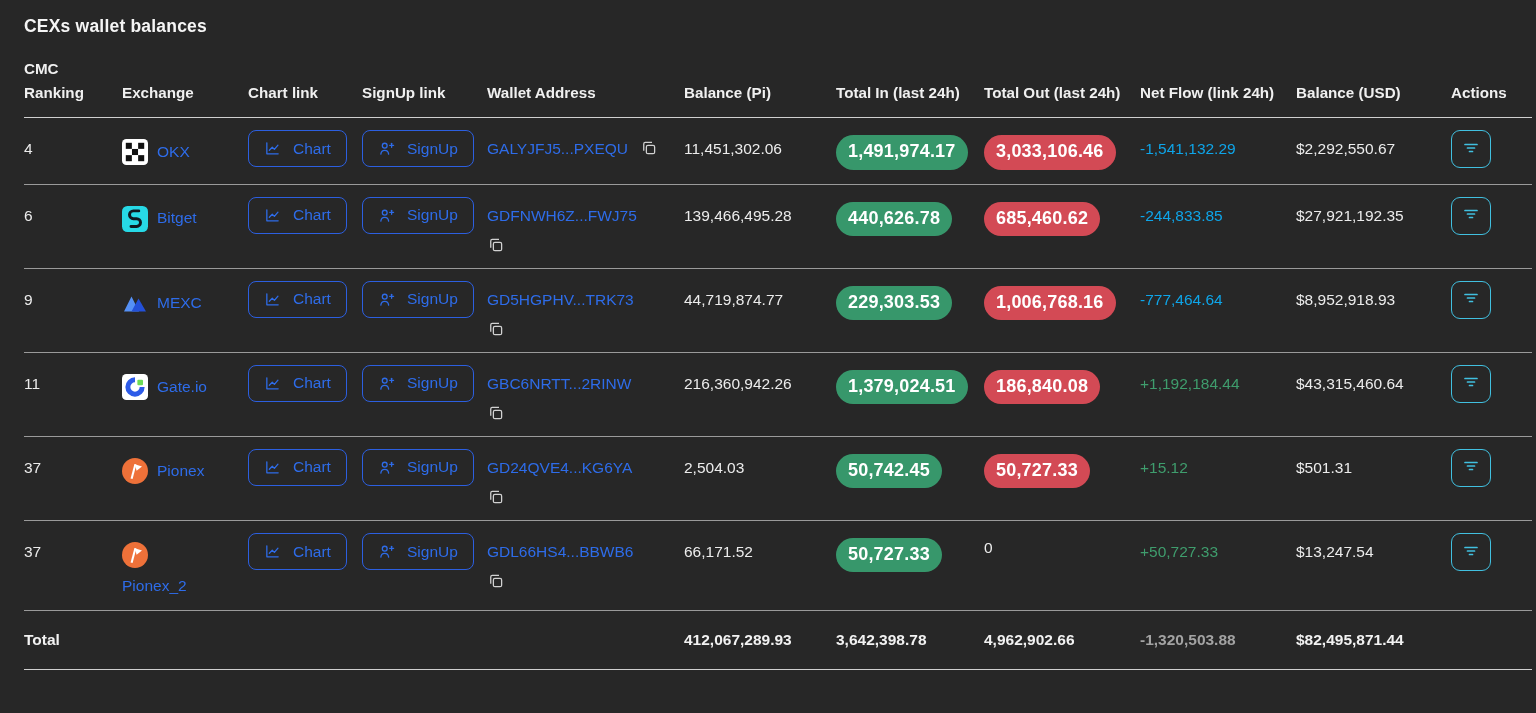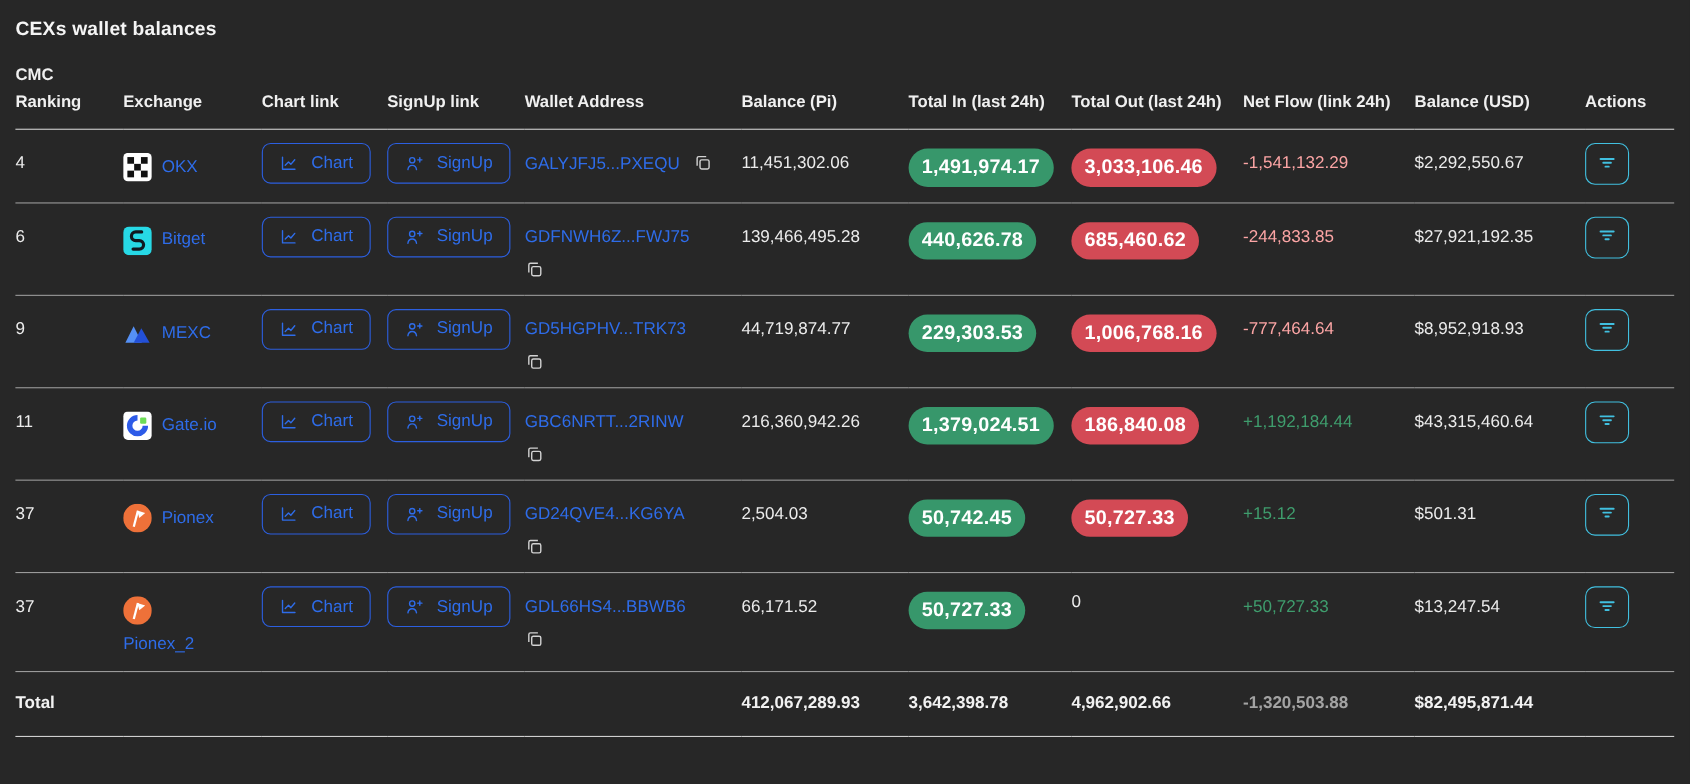--- a/index.html
+++ b/index.html
@@ -9,7 +9,7 @@
     font-family:"Liberation Sans","DejaVu Sans",sans-serif;
     color:#ececec;
   }
-  .wrap { padding:16px 14px 0 14px; }
+  .wrap { padding:16px 14px 0 24px; }
   .page-title { font-size:17.5px; font-weight:700; color:#f5f5f5; letter-spacing:.2px; }
 
   table { width:1508px; border-collapse:collapse; table-layout:fixed; margin-top:10px; }

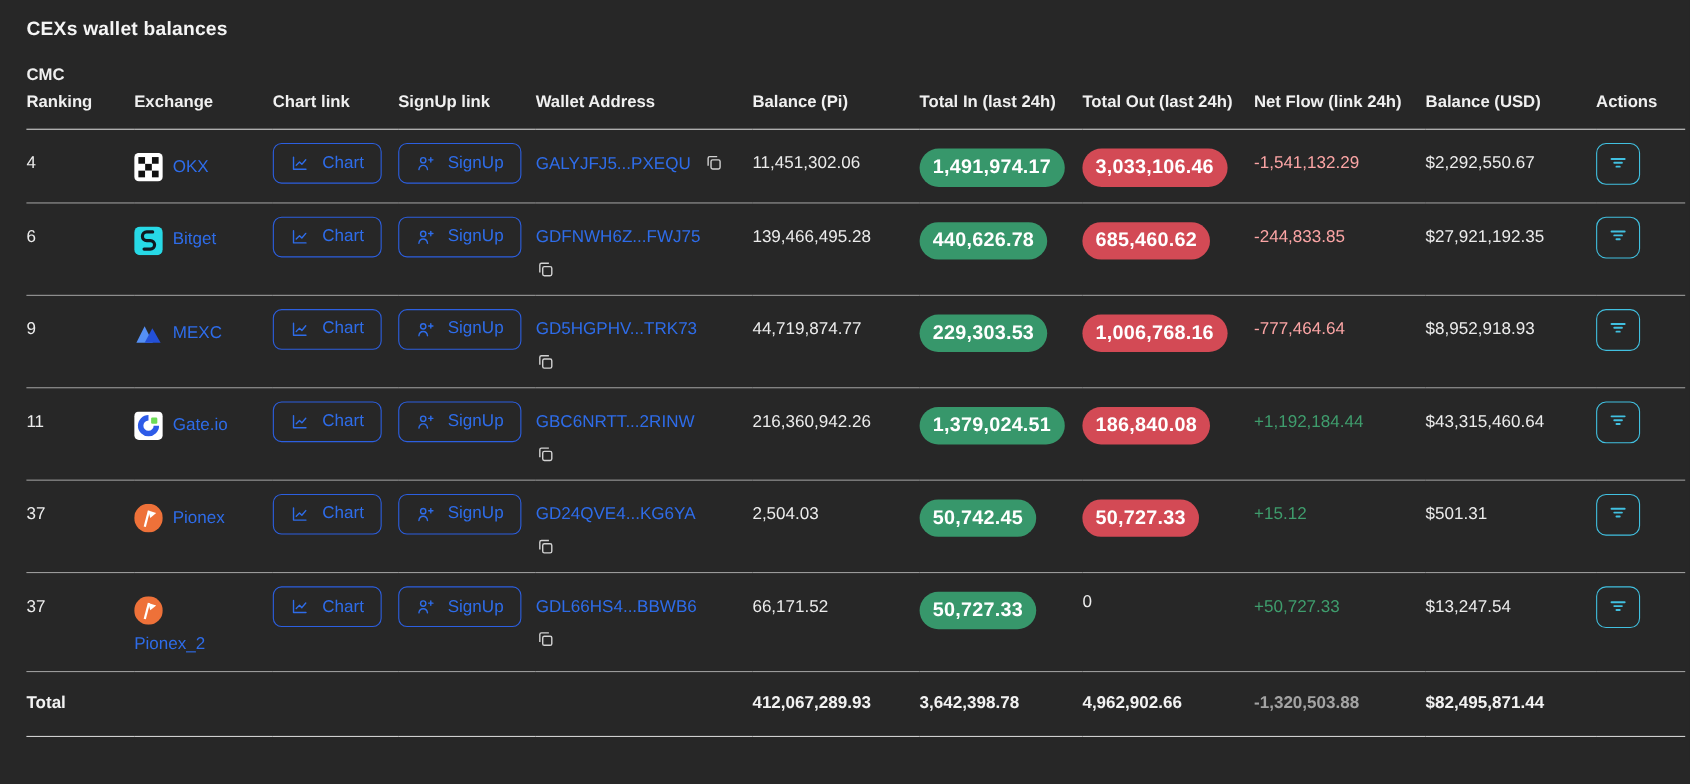--- a/index.html
+++ b/index.html
@@ -64,7 +64,7 @@
   .badge-red   { background:#d34a55; }
   .plain-num { color:#ececec; font-size:15.5px; }
 
-  .flow-neg { color:#fca5a5; }
+  .flow-neg { color:#0ea5e9; }
   .flow-pos { color:#3f9d6d; }
 
   

